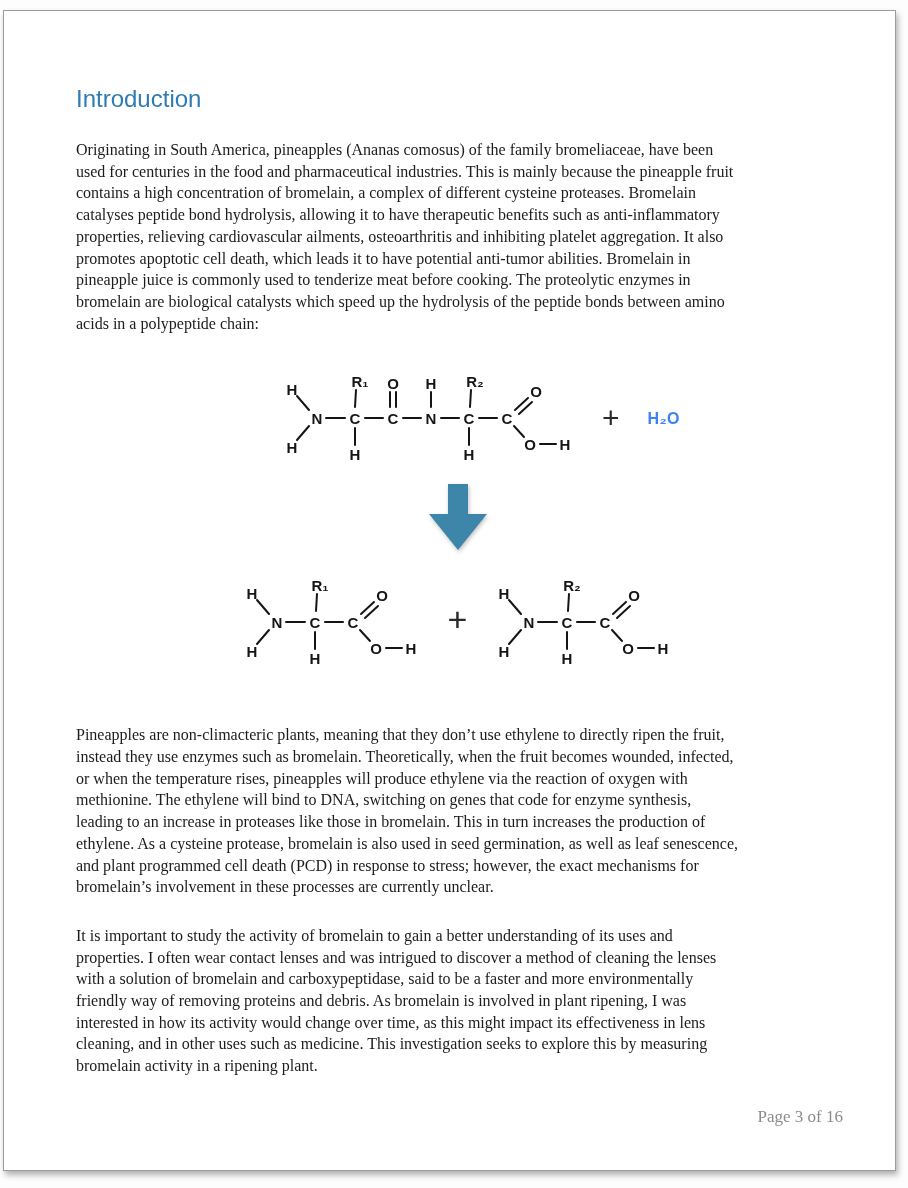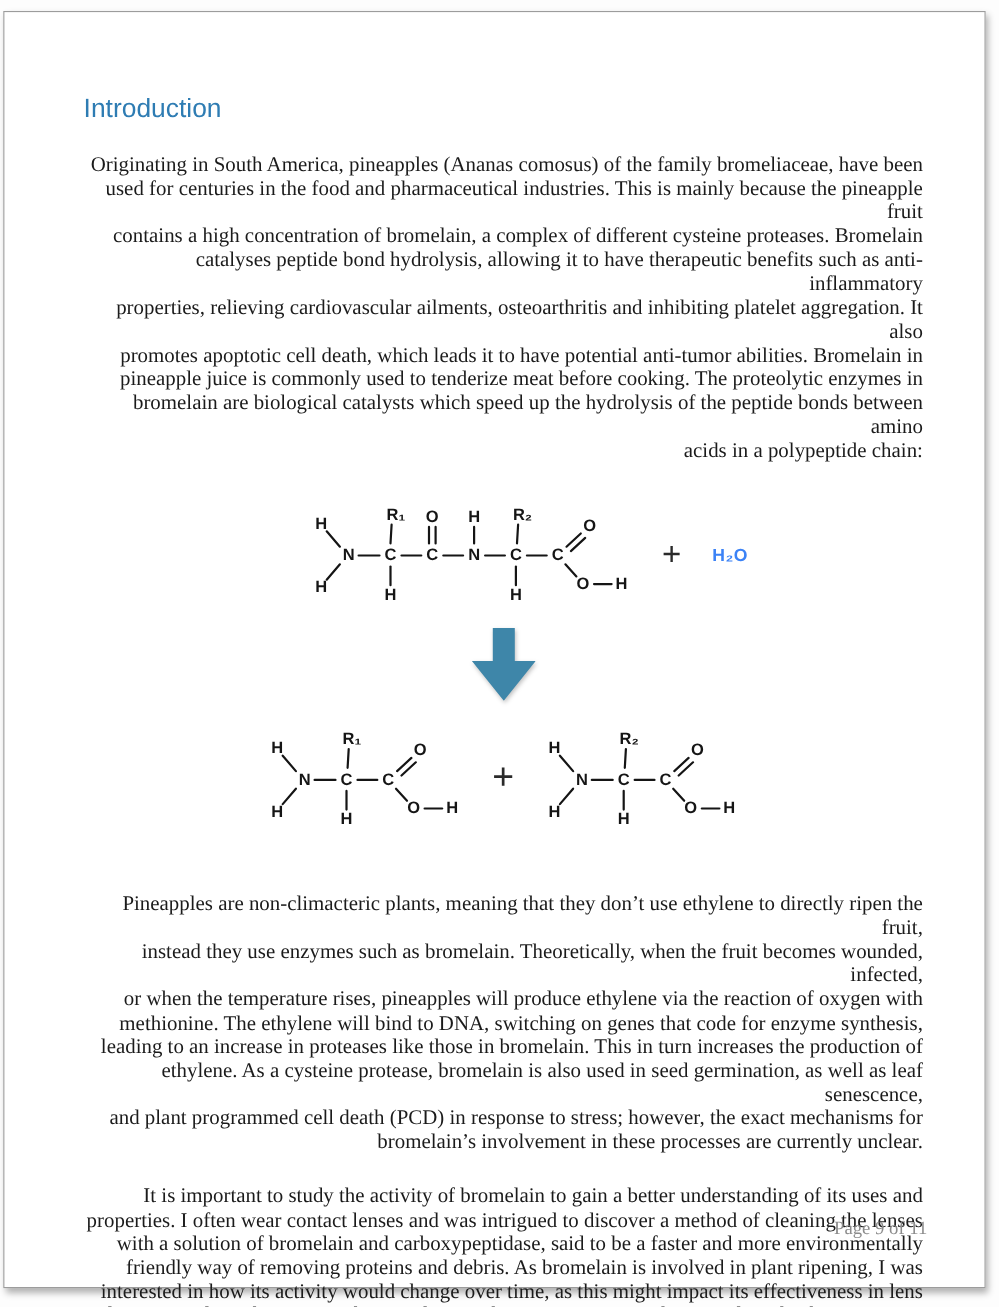--- a/index.html
+++ b/index.html
@@ -29,11 +29,10 @@
   }
   .body-par {
     margin: 0;
-    font-size: 19px;
+    font-size: 16px;
     line-height: 21.7px;
     color: #1b1b1b;
     white-space: pre-line;
-    text-align: right;
   }
   .par-gap { margin-top: 27px; }
   .equation {

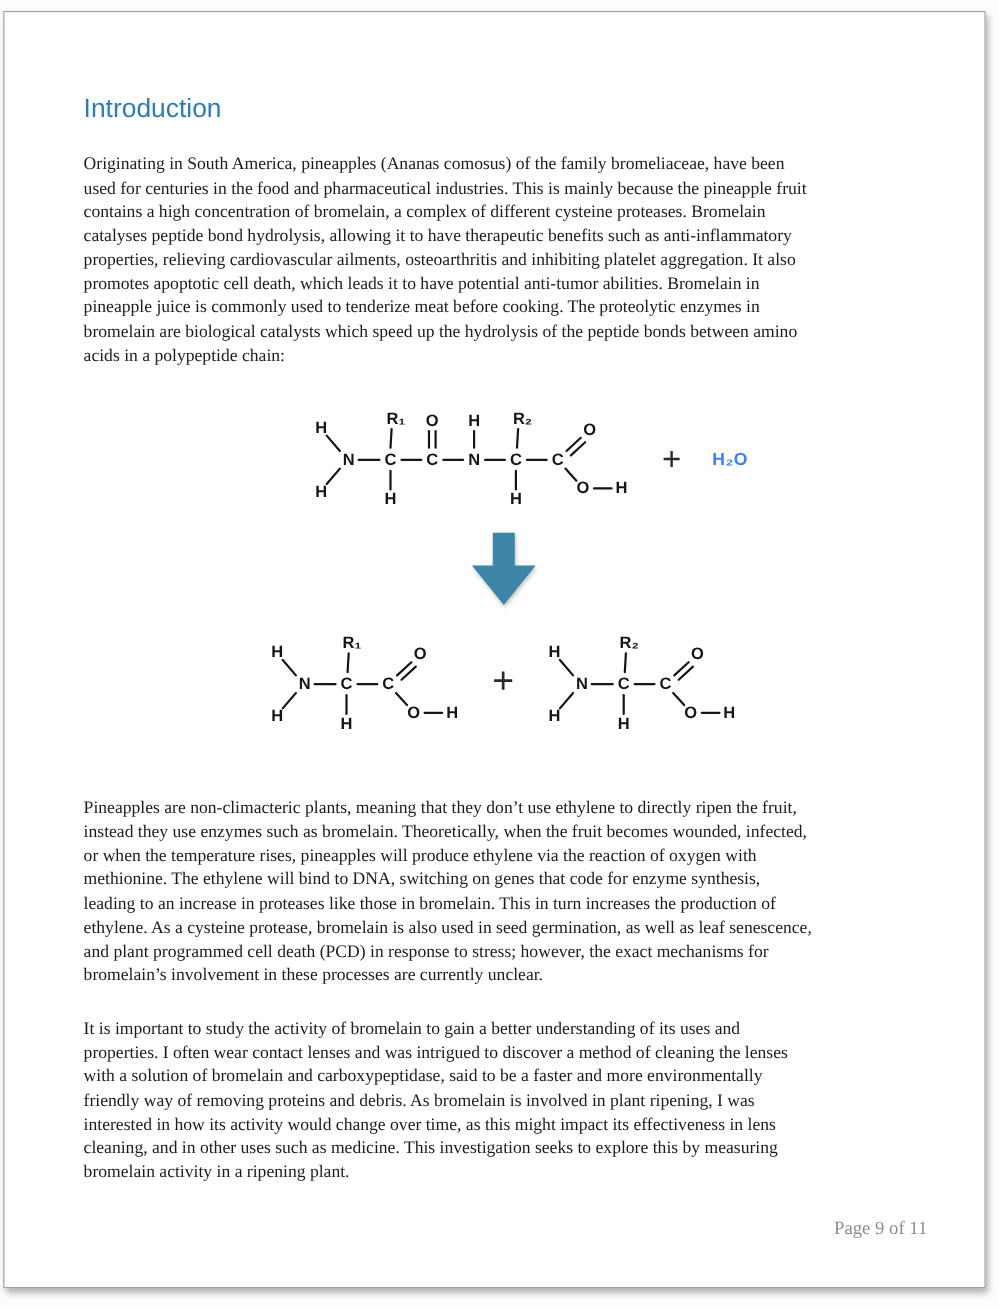--- a/index.html
+++ b/index.html
@@ -214,7 +214,7 @@
 cleaning, and in other uses such as medicine. This investigation seeks to explore this by measuring
 bromelain activity in a ripening plant.</p>
 
-  <div class="footer">Page 9 of 11</div>
+  <div class="footer">Page 3 of 16</div>
 
 </div>
 

